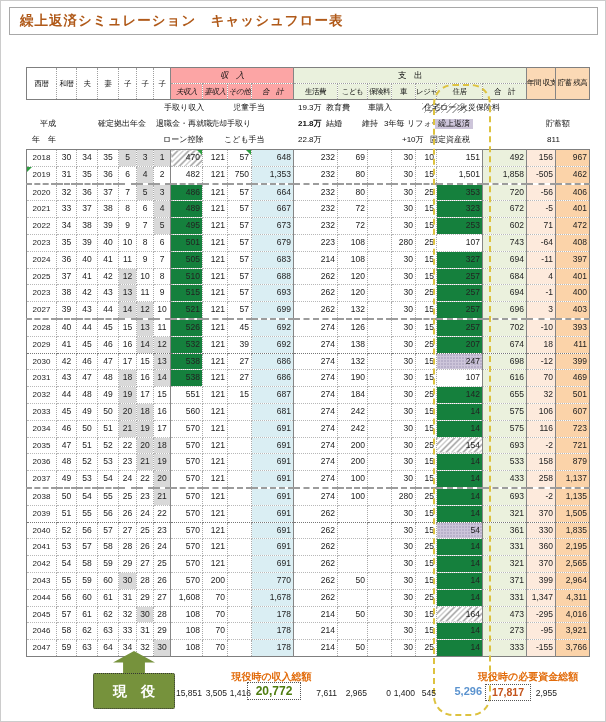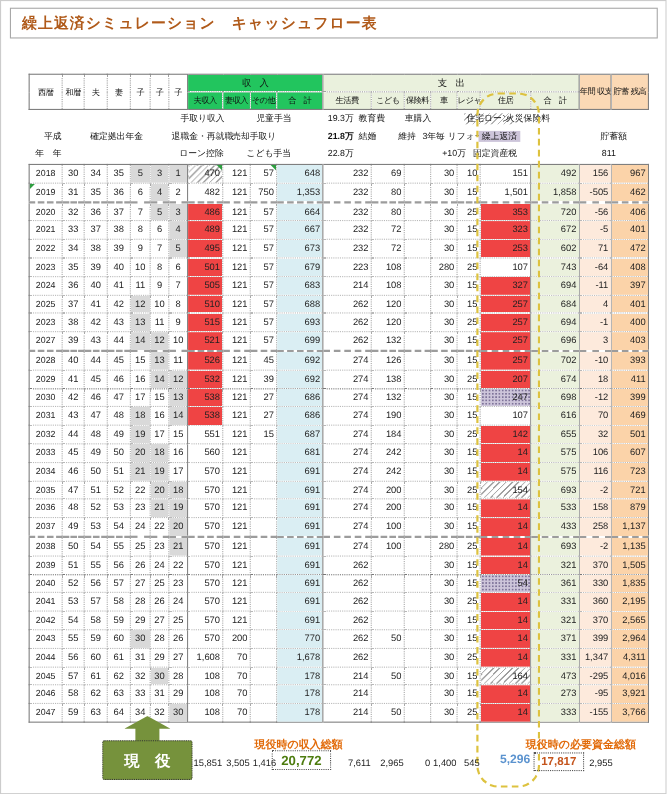--- a/index.html
+++ b/index.html
@@ -15,7 +15,7 @@
   .hdr th{border:1px dotted #9f9f9f;height:15px;padding:0;font-size:7.5px;font-weight:normal;
           color:#111;text-align:center;overflow:hidden;white-space:nowrap;letter-spacing:-0.5px;}
   .hdr th.grp{font-size:8.5px;}
-  .inc{background:#22c55e;}
+  .inc{background:#fca5a5;font-style:italic;}
   .exp{background:#eaf1dd;}
   .peach{background:#fbd9b5;white-space:pre-line;line-height:8.5px;font-size:7.5px;}
   .jyukyo{color:#00b0f0;font-weight:bold;}

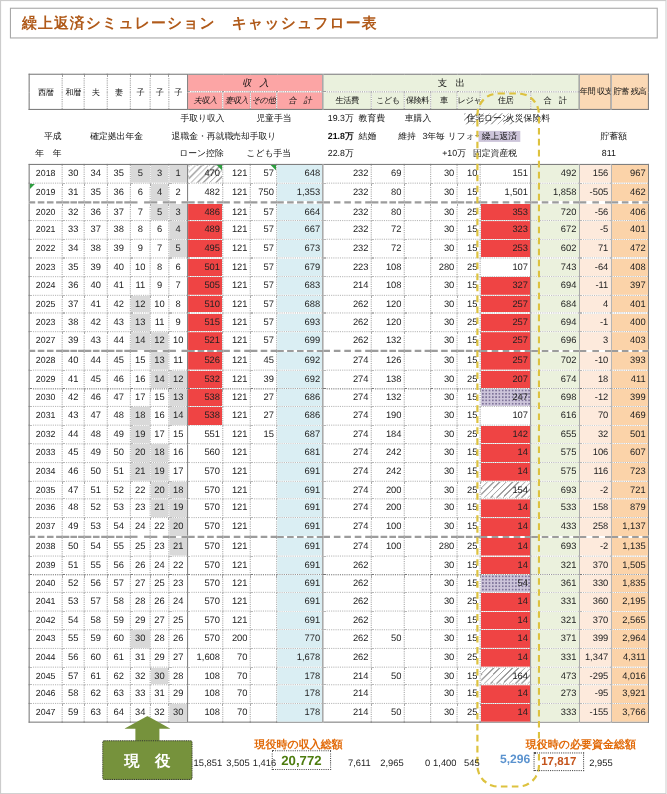--- a/index.html
+++ b/index.html
@@ -26,7 +26,7 @@
   .rB{top:4px;} .rC{top:20px;} .rD{top:36px;}
   .b1{left:138px;} .b2{left:207px;} .b3{left:272px;} .b4{left:300px;} .b5{left:342px;}
   .b6{left:396px;} .b7{left:434px;}
-  .c1{left:14px;} .c2{left:56px;} .c3{left:130px;} .c4{left:185px;} .c5{left:272px;font-weight:bold;}
+  .c1{left:14px;} .c2{left:72px;} .c3{left:130px;} .c4{left:185px;} .c5{left:272px;font-weight:bold;}
   .c6{left:300px;} .c7{left:336px;} .c8{left:358px;} .c9{left:381px;} .c10{left:409px;} .c11{left:520px;}
   .d1{left:6px;} .d2{left:137px;} .d3{left:198px;} .d4{left:272px;} .d5{left:376px;}
   .d6{left:404px;} .d7{left:510px;width:35px;text-align:center;}

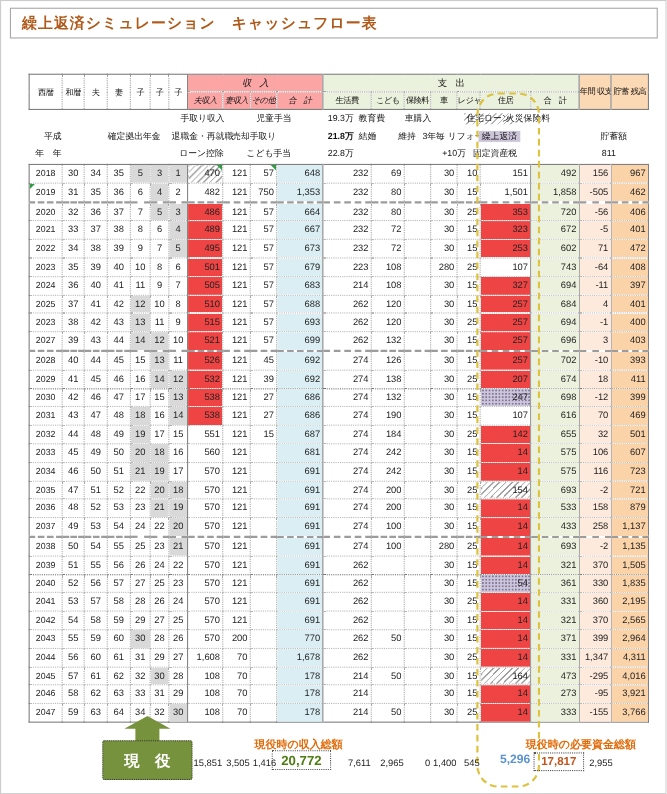--- a/index.html
+++ b/index.html
@@ -40,7 +40,7 @@
   .grid td.year{font-size:8px;text-align:center;padding:0;}
   .grid td.wareki,.grid td.age,.grid td.kid{text-align:center;padding:0;}
   .gray{background:#d9d9d9;}
-  .purple{background:#ef4444;}
+  .purple{background:#15803d;}
   .hatch{background-image:repeating-linear-gradient(135deg,#9a9a9a 0 1px,transparent 1px 4px);}
   .dots{background-color:#cdc5da;background-image:radial-gradient(#7e7399 0.7px,transparent 0.8px);background-size:3px 3px;}
   .isum{background:#daeef3;}

